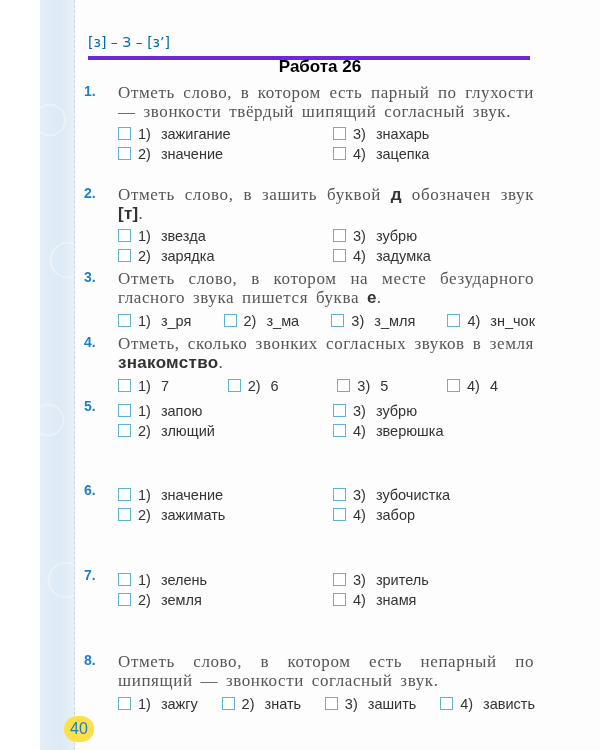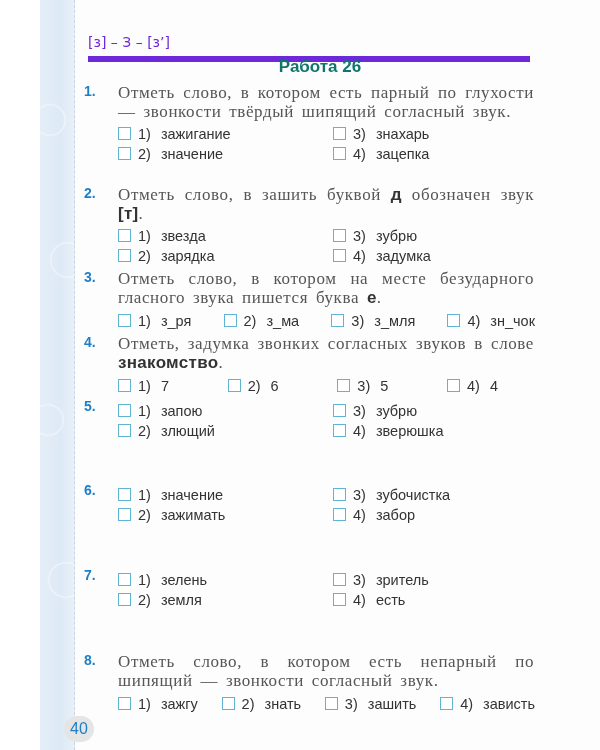--- a/index.html
+++ b/index.html
@@ -47,9 +47,9 @@
       top: 34px;
       width: 442px;
       height: 22px;
-      border-bottom: 6px solid #6d28d9;
+      border-bottom: 4px solid #6d28d9;
       font-size: 14px;
-      color: #6d28d9;
+      color: #0369a1;
       font-family: "DejaVu Sans", sans-serif;
     }
     .title {

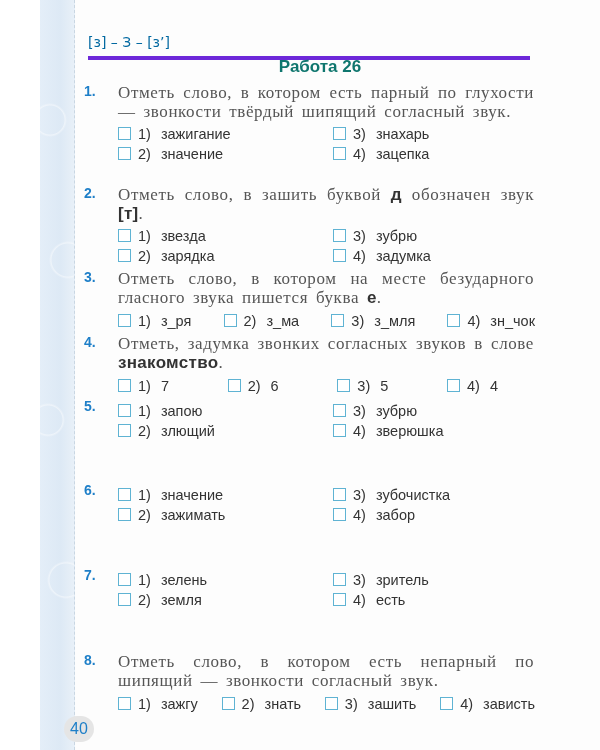--- a/index.html
+++ b/index.html
@@ -62,7 +62,7 @@
       box-sizing: border-box;
       font-size: 17px;
       font-weight: bold;
-      color: #0f766e;
+      color: #000000;
       font-family: "Liberation Sans", sans-serif;
     }
     .task {

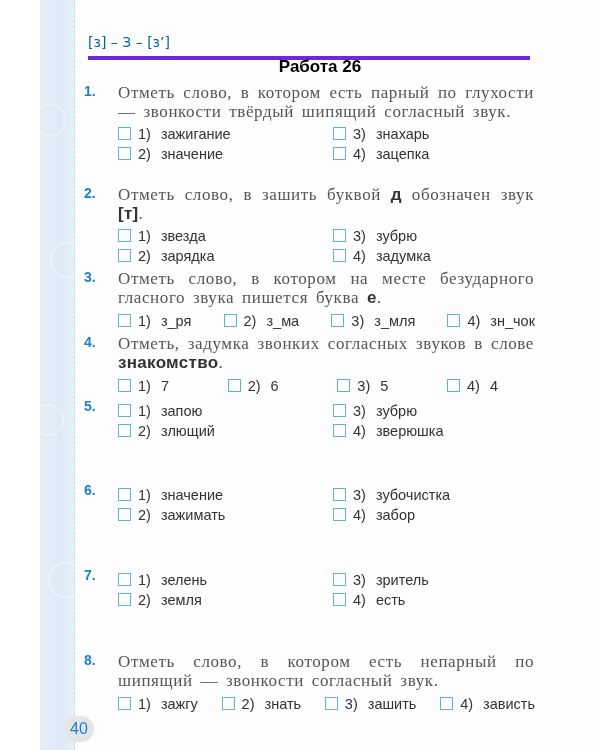--- a/index.html
+++ b/index.html
@@ -246,7 +246,7 @@
 
 <div class="task" style="top:334px">
   <div class="task-num">4.</div>
-  <div class="task-text"><span>Отметь, задумка звонких согласных звуков в слове </span><b>знакомство</b><span>.</span></div>
+  <div class="task-text"><span>Отметь, сколько звонких согласных звуков в земля </span><b>знакомство</b><span>.</span></div>
   <div class="options" style="margin-top:4px">
     <div class="opt-row4" style="width:380px">
       <div class="opt">

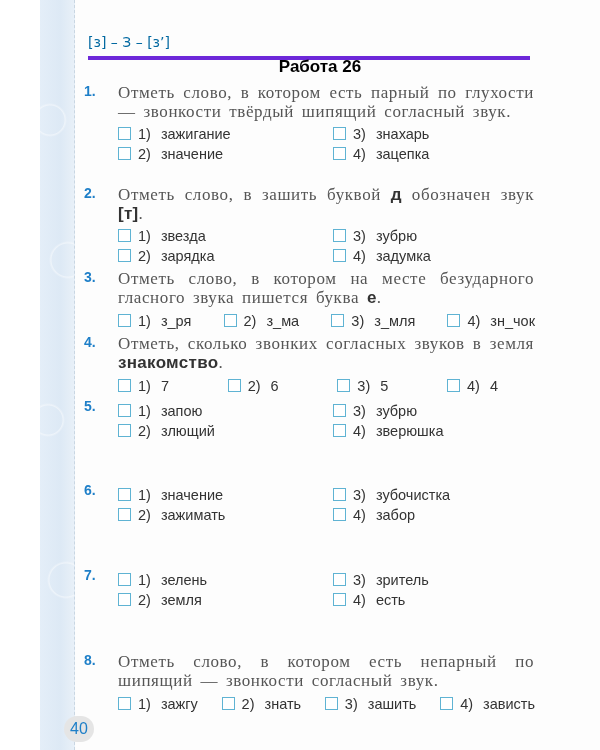--- a/index.html
+++ b/index.html
@@ -351,7 +351,7 @@
       <div class="opt">
           <span class="box"></span>
           <span class="n">4)</span>
-          <span>есть</span>
+          <span>знамя</span>
         </div>
     </div>
   </div>

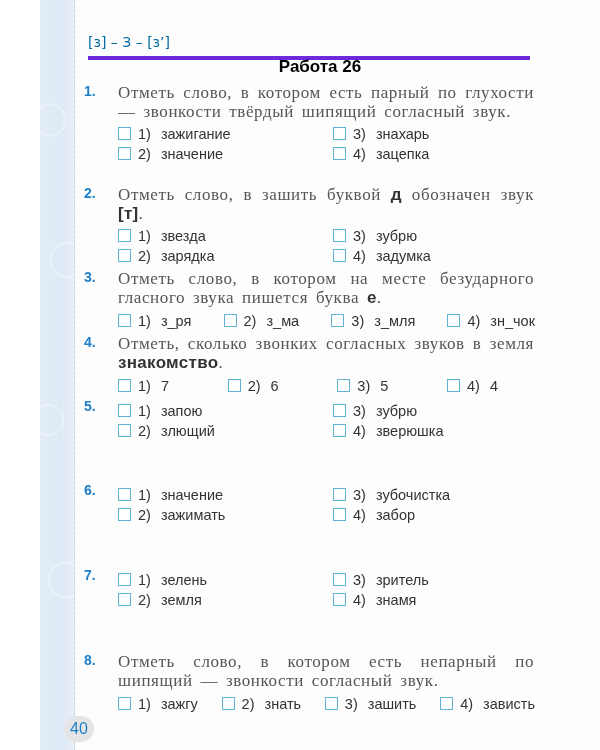--- a/index.html
+++ b/index.html
@@ -136,7 +136,7 @@
       top: 716px;
       width: 30px;
       height: 26px;
-      background: #e5e5e5;
+      background: #fde047;
       border-radius: 13px;
       text-align: center;
       font-family: "Liberation Sans", sans-serif;

